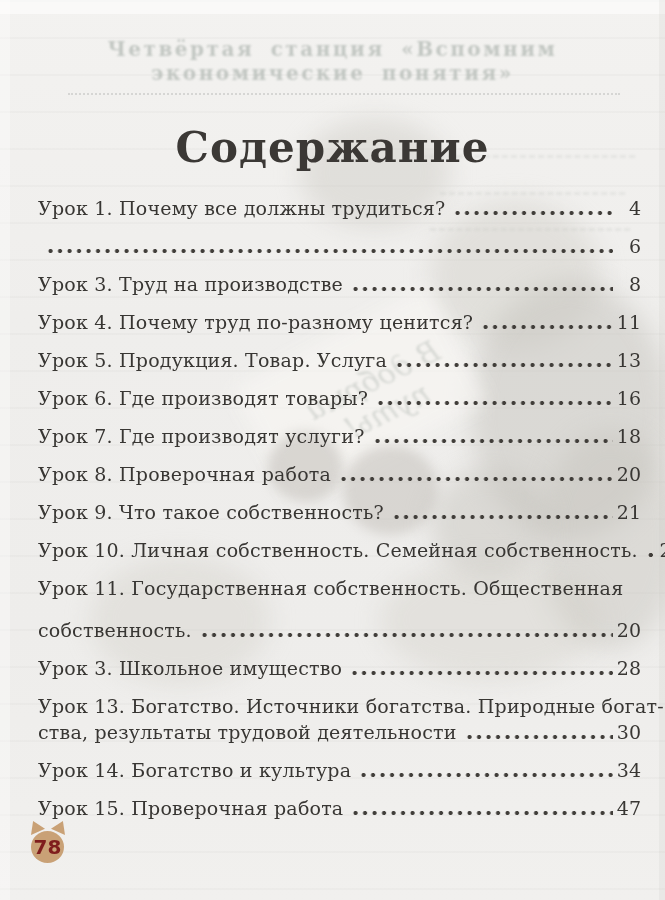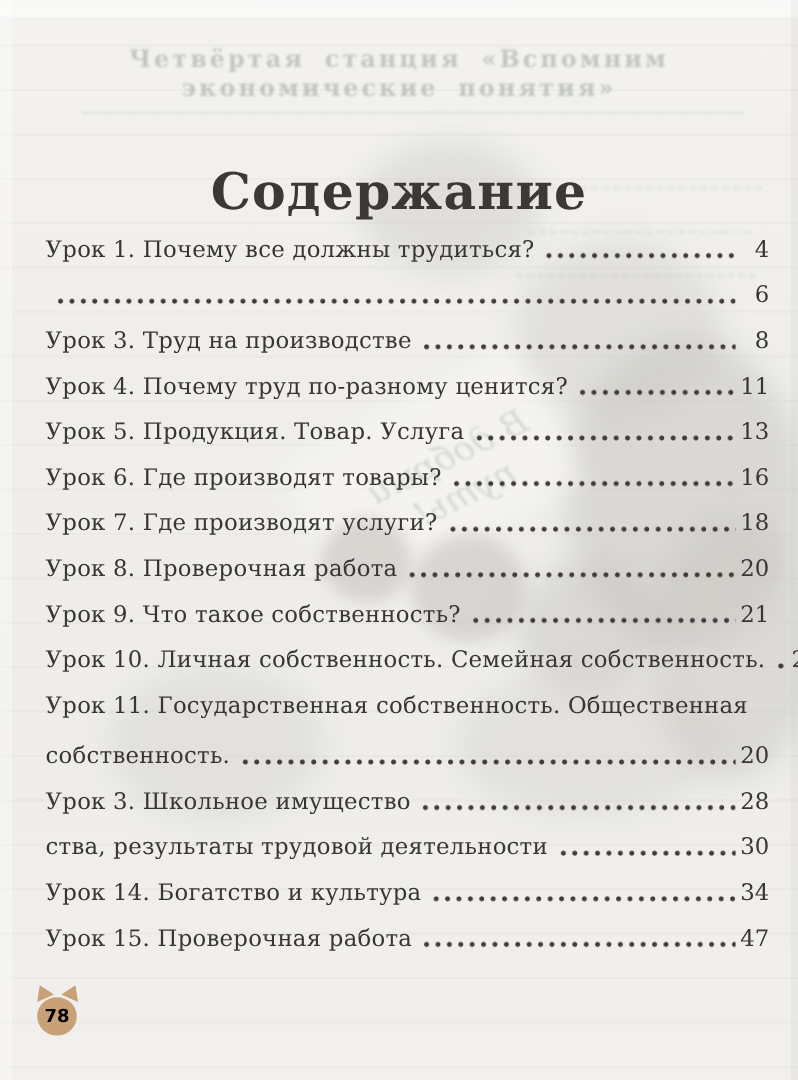--- a/index.html
+++ b/index.html
@@ -67,7 +67,7 @@
   
   .toc-title {
     position: absolute; top: 123px; left: 0; right: 0;
-    margin: 12px;
+    margin: 0;
     text-align: center;
     font-size: 42px; font-weight: bold;
     letter-spacing: 1px;

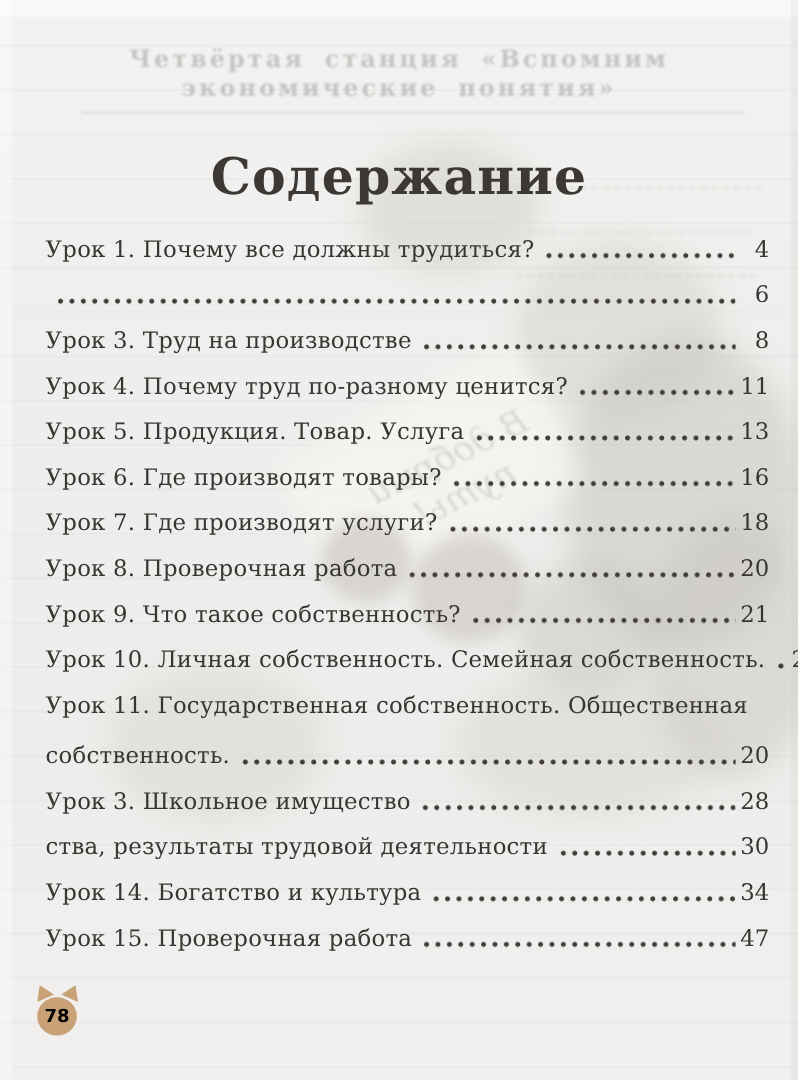--- a/index.html
+++ b/index.html
@@ -243,6 +243,9 @@
     </div>
 
     <div class="toc-entry">
+      <div class="toc-row" style="margin-bottom:0;">
+        <span class="toc-label">Урок 13. Богатство. Источники богатства. Природные богат-</span>
+      </div>
       <div class="toc-row">
         <span class="toc-label">ства, результаты трудовой деятельности</span>
         <span class="toc-dots"></span>

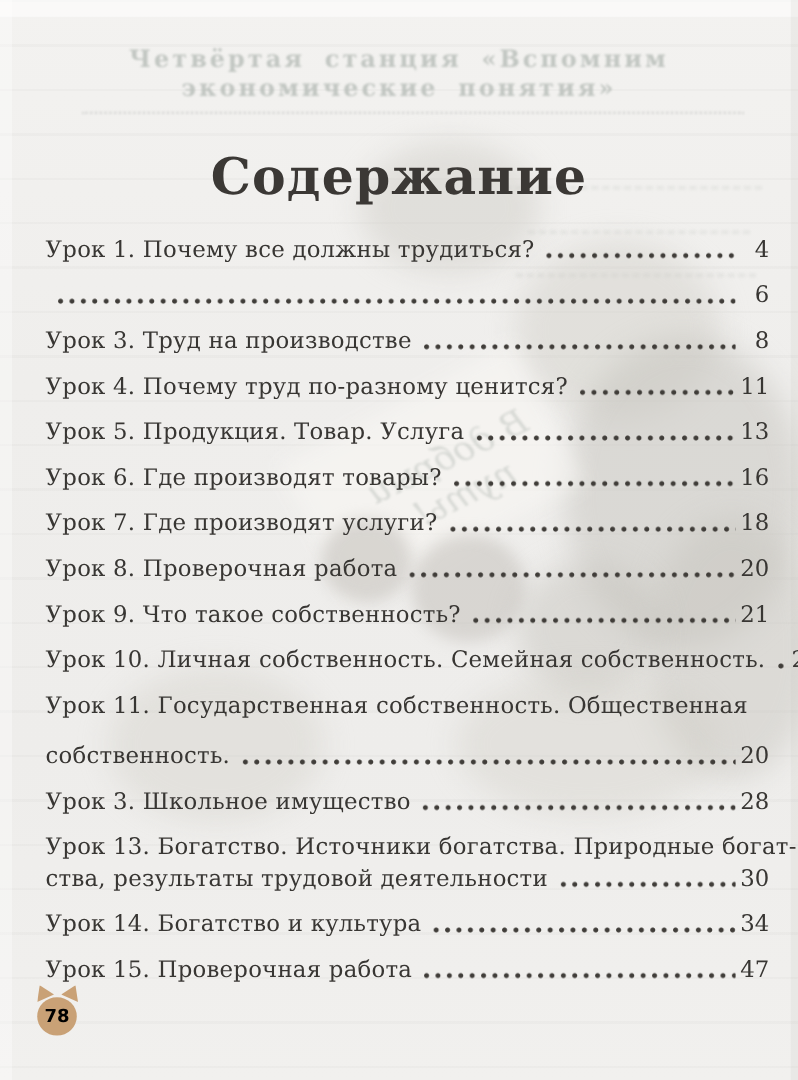--- a/index.html
+++ b/index.html
@@ -105,7 +105,7 @@
   }
   .badge .num {
     font-family: "DejaVu Sans", "Liberation Sans", sans-serif;
-    font-weight: bold; font-size: 15px; color: #000000;
+    font-weight: bold; font-size: 20px; color: #7f1d1d;
   }
 </style>
 </head>

